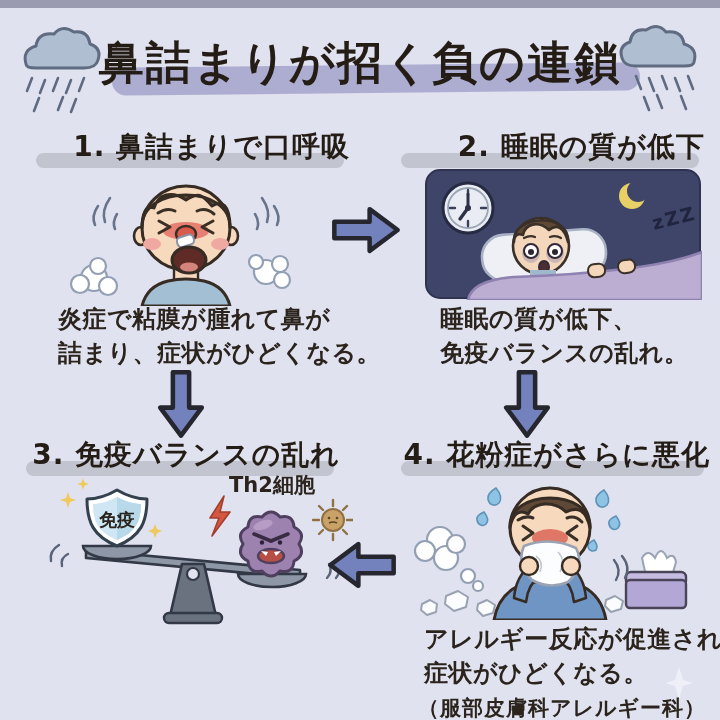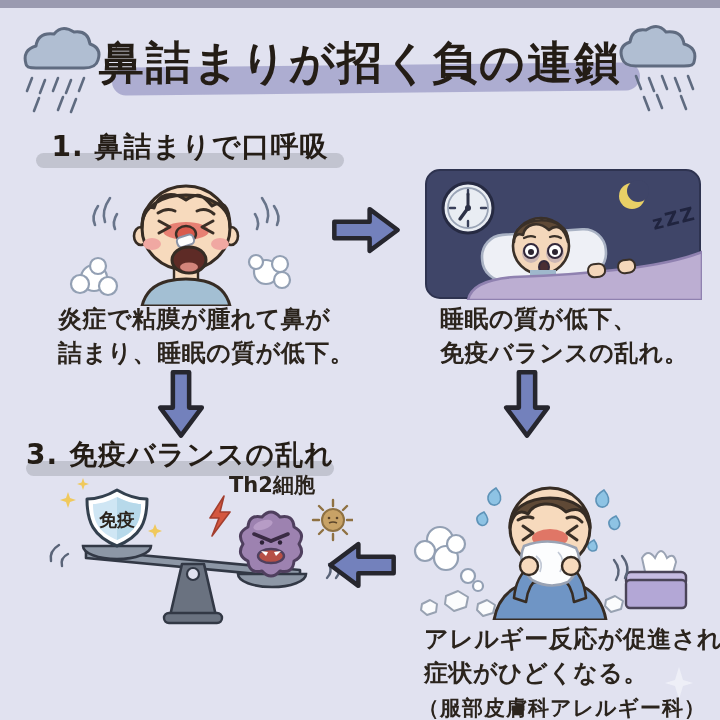--- a/index.html
+++ b/index.html
@@ -22,7 +22,7 @@
   .cloud.left  { left:12px; top:16px; }
   .cloud.right { left:612px; top:14px; transform:scaleX(-1); }
   
-  .panel-heading { position:absolute; text-align:center; height:40px; }
+  .panel-heading { position:absolute; text-align:right; height:40px; }
   .heading-swash {
     position:absolute; left:6px; right:6px; bottom:0; height:15px;
     background:#c2c4d0; border-radius:8px; z-index:0;

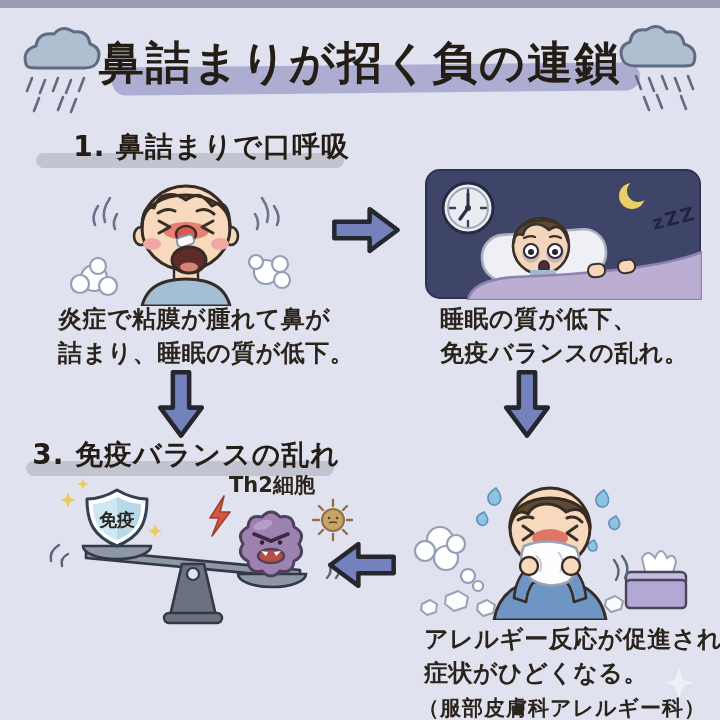--- a/index.html
+++ b/index.html
@@ -104,6 +104,10 @@
   <div class="panel-heading" id="heading-1">
     <div class="heading-swash"></div>
     <div class="heading-text">1. 鼻詰まりで口呼吸</div>
+  </div>
+  <div class="panel-heading" id="heading-2">
+    <div class="heading-swash"></div>
+    <div class="heading-text">2. 睡眠の質が低下</div>
   </div>
   <div class="panel-heading" id="heading-3">
     <div class="heading-swash"></div>

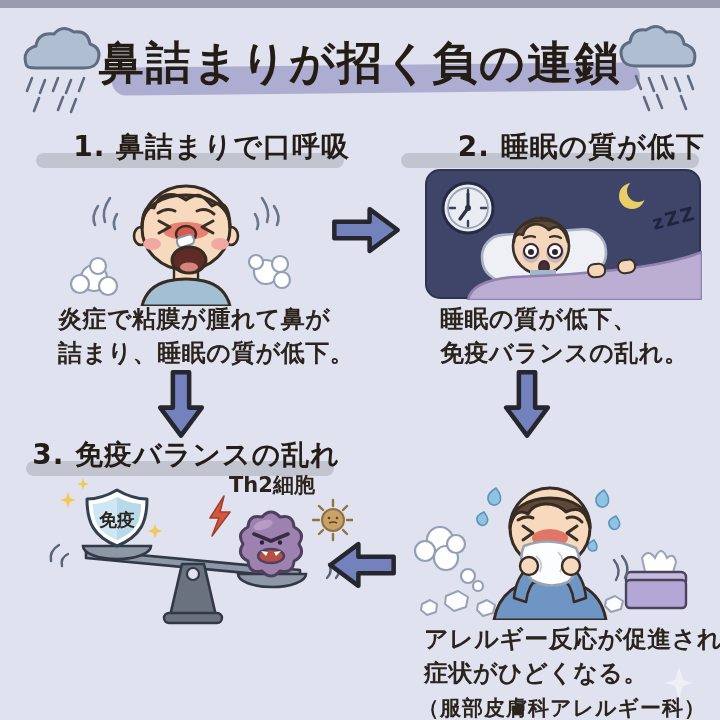--- a/index.html
+++ b/index.html
@@ -367,7 +367,7 @@
 
   <div class="caption" id="caption-1">
     <div>炎症で粘膜が腫れて鼻が</div>
-    <div>詰まり、睡眠の質が低下。</div>
+    <div>詰まり、症状がひどくなる。</div>
   </div>
   <div class="caption" id="caption-2">
     <div>睡眠の質が低下、</div>

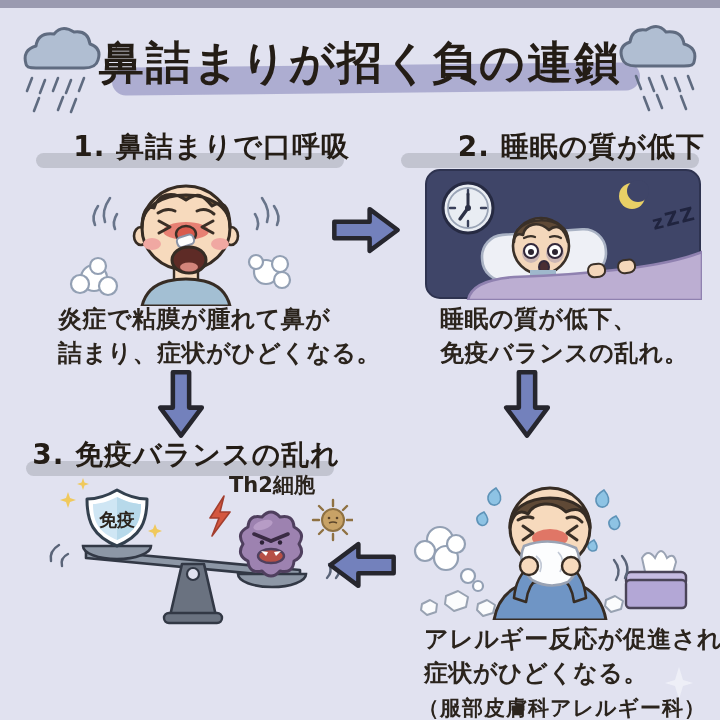--- a/index.html
+++ b/index.html
@@ -112,6 +112,10 @@
   <div class="panel-heading" id="heading-3">
     <div class="heading-swash"></div>
     <div class="heading-text">3. 免疫バランスの乱れ</div>
+  </div>
+  <div class="panel-heading" id="heading-4">
+    <div class="heading-swash"></div>
+    <div class="heading-text">4. 花粉症がさらに悪化</div>
   </div>
 
   <svg class="ill" id="ill-1" width="248" height="142" viewBox="0 0 248 142">

